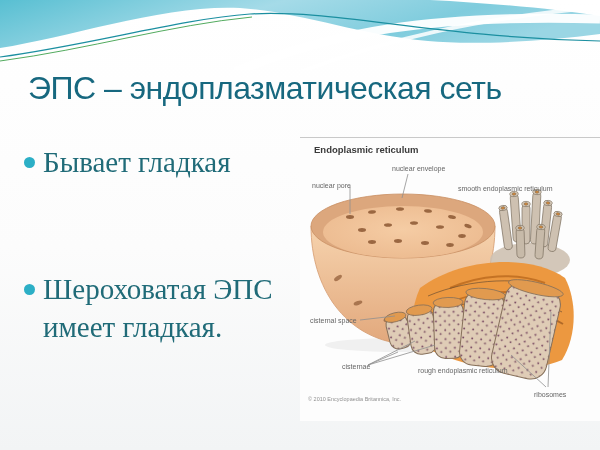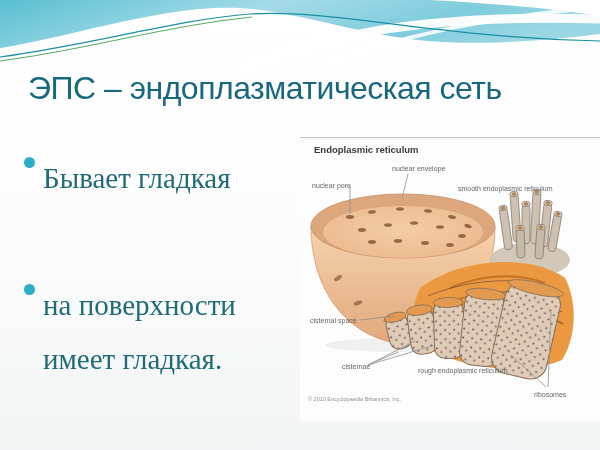--- a/index.html
+++ b/index.html
@@ -19,7 +19,7 @@
   .bullet-2{left:24px;top:270px;}
   .dot{width:11px;height:11px;border-radius:50%;background:#2CAFC6;margin:14px 8px 0 0;flex:none;}
   .btext{font-family:"Liberation Serif",serif;font-size:29px;line-height:38px;color:#206B78;}
-  .btext span{display:block;white-space:nowrap;margin-top:16px;}
+  .btext span{display:block;white-space:nowrap;}
   .figure{
     position:absolute;left:300px;top:137px;width:303px;height:283px;
     background:#FDFDFD;border-top:1px solid #C9C9C9;

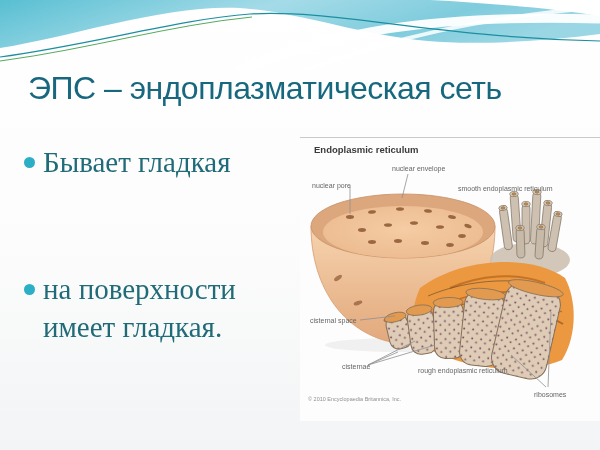--- a/index.html
+++ b/index.html
@@ -64,6 +64,7 @@
   <div class="bullet bullet-2">
     <span class="dot"></span>
     <div class="btext">
+      <span>Шероховатая ЭПС</span>
       <span>на поверхности</span>
       <span>имеет гладкая.</span>
     </div>

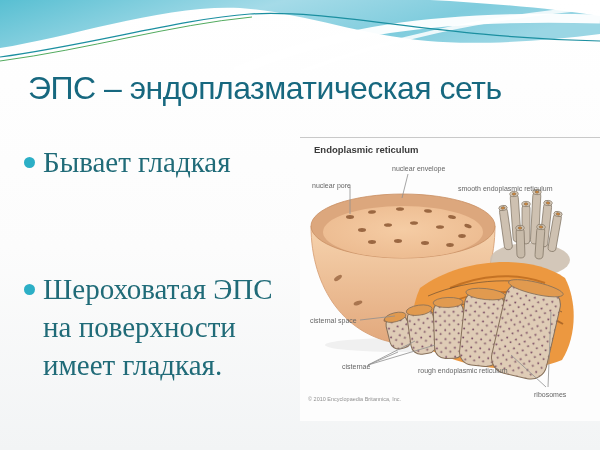--- a/index.html
+++ b/index.html
@@ -65,7 +65,6 @@
     <span class="dot"></span>
     <div class="btext">
       <span>Шероховатая ЭПС</span>
-      <span>на поверхности</span>
       <span>имеет гладкая.</span>
     </div>
   </div>

